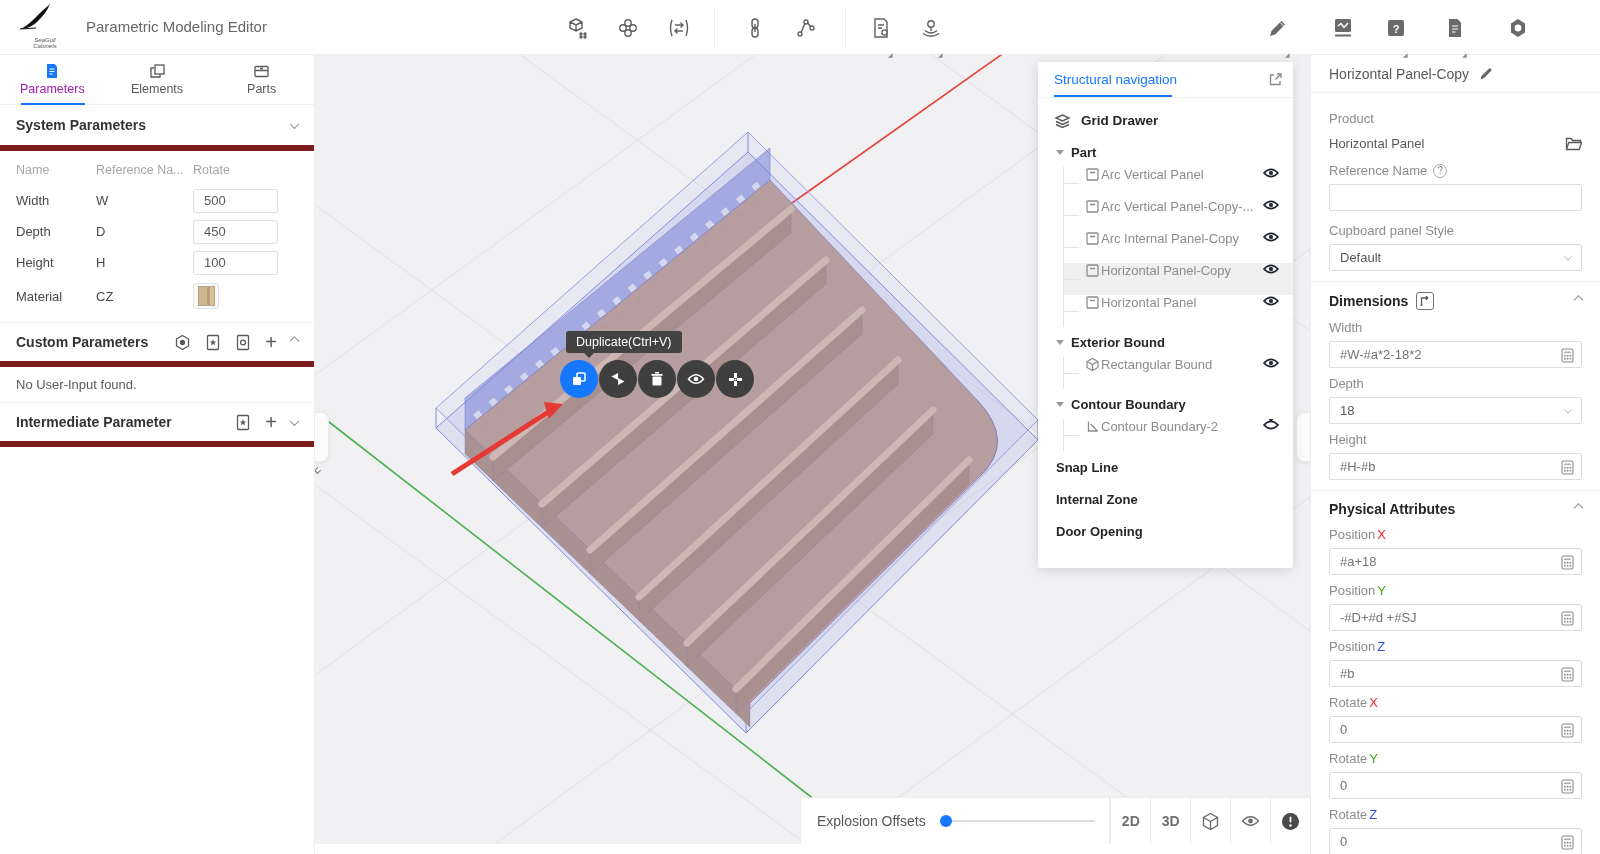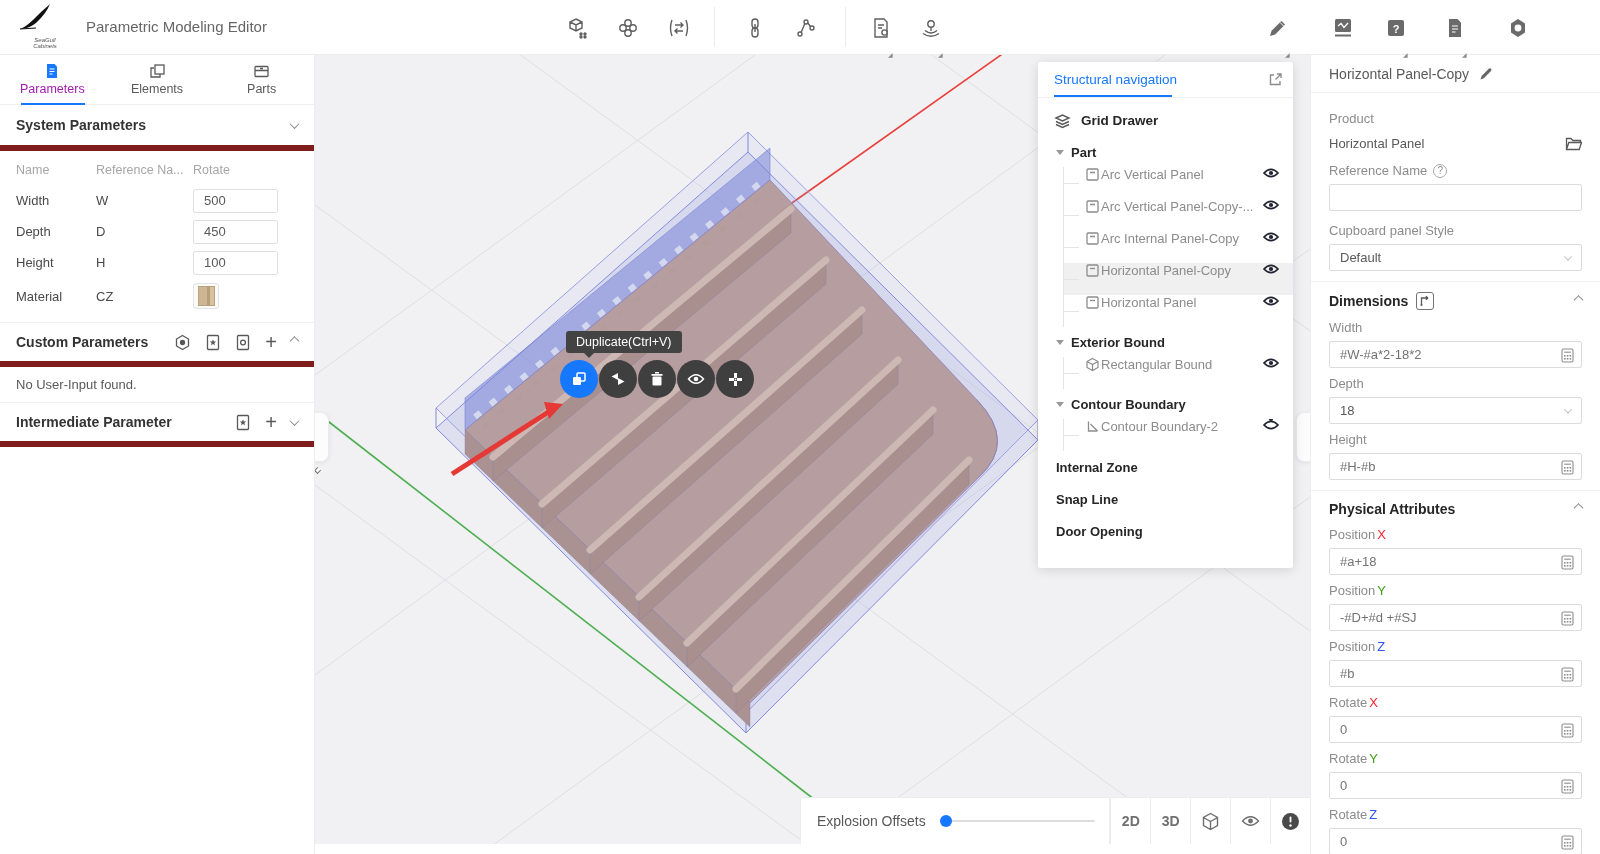--- a/index.html
+++ b/index.html
@@ -571,10 +571,10 @@
       </div>
 
       <div class="grow" style="height:32px">
+        <span class="glbl">Snap Line</span>
+      </div>
+      <div class="grow" style="height:32px">
         <span class="glbl">Internal Zone</span>
-      </div>
-      <div class="grow" style="height:32px">
-        <span class="glbl">Snap Line</span>
       </div>
       <div class="grow" style="height:32px">
         <span class="glbl">Door Opening</span>

